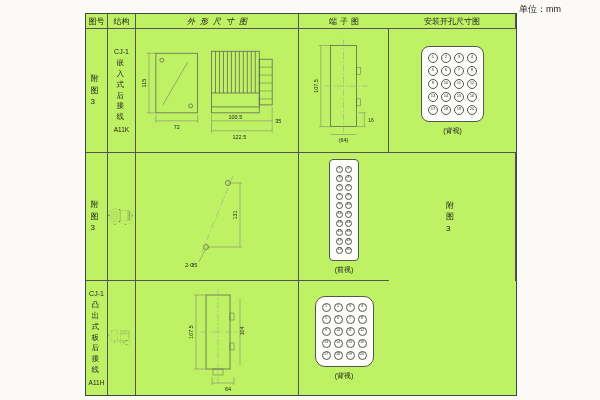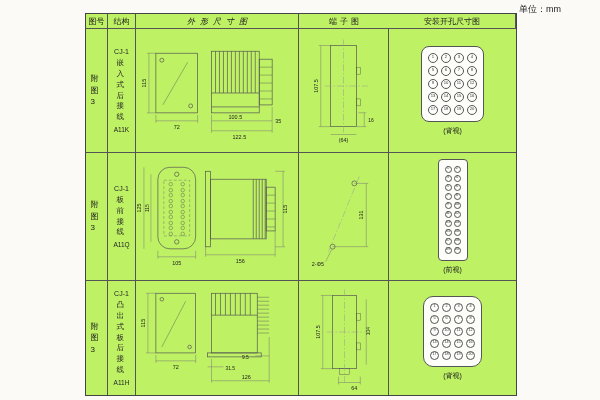--- a/index.html
+++ b/index.html
@@ -156,11 +156,6 @@
     <div class="cell">
       <span class="vchars">附图3</span>
     </div>
-    <div class="cell struct-cell">
-      <span class="model">CJ-1</span>
-      <span class="vchars desc">板前接线</span>
-      <span class="code">A11Q</span>
-    </div>
     <div class="cell">
       <svg class="draw" width="163" height="128" viewBox="0 0 163 128">
 

